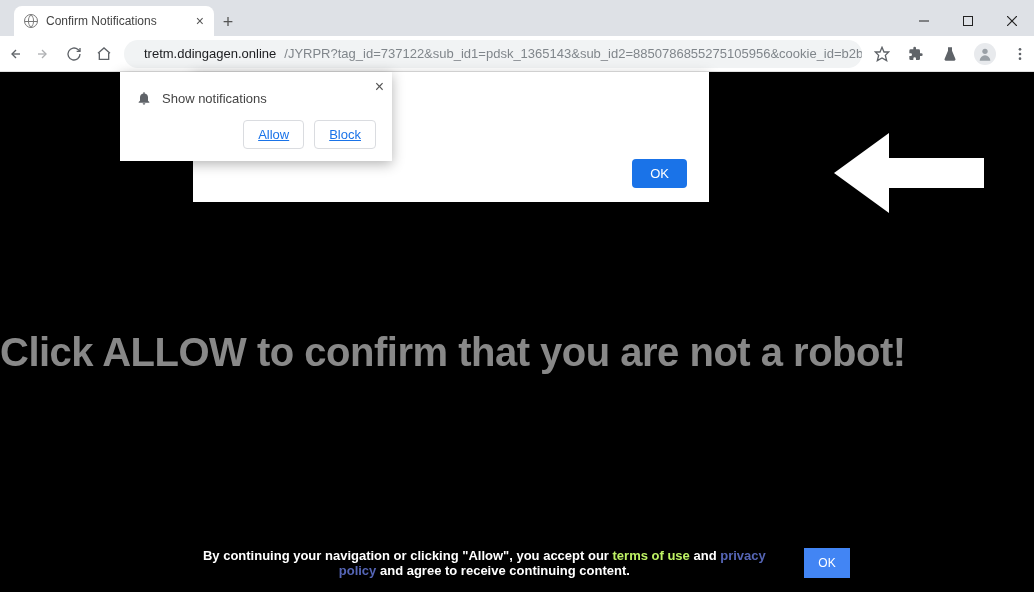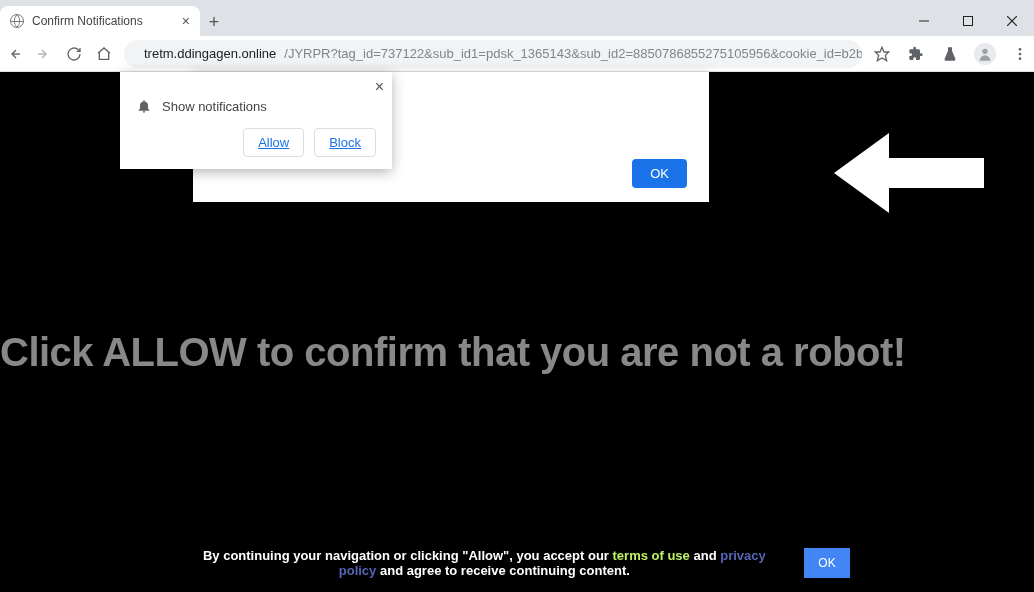--- a/index.html
+++ b/index.html
@@ -6,7 +6,7 @@
 body { font-family: "Segoe UI", Arial, sans-serif; background: #fff; width: 1034px; height: 592px; overflow: hidden; position: relative; }
 
 .titlebar { height: 36px; background: #dee1e6; display: flex; align-items: flex-end; justify-content: space-between; }
-.tabs-area { display: flex; align-items: flex-end; padding-left: 0; }
+.tabs-area { display: flex; align-items: flex-end; padding-left: 14px; }
 .tab { background: #fff; border-radius: 8px 8px 0 0; height: 30px; display: flex; align-items: center; padding: 0 10px; min-width: 200px; gap: 8px; position: relative; }
 .tab-title { font-size: 12px; color: #444; flex: 1; white-space: nowrap; overflow: hidden; }
 .tab-close { font-size: 14px; color: #555; cursor: pointer; }

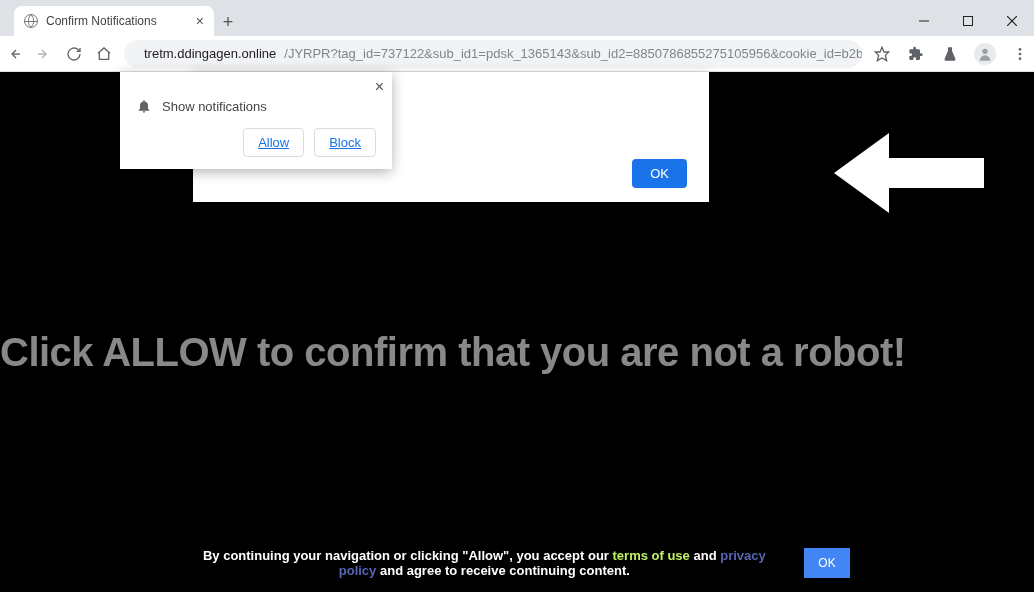--- a/index.html
+++ b/index.html
@@ -42,7 +42,7 @@
 .notif { position: absolute; top: 0; left: 120px; width: 272px; background: #fff; box-shadow: 0 3px 12px rgba(0,0,0,.3); padding: 14px 16px 12px; }
 .notif-title { font-size: 14px; color: #333; }
 .notif-close { position: absolute; top: 6px; right: 8px; color: #555; font-size: 16px; cursor: pointer; }
-.notif-row { display: flex; align-items: center; gap: 10px; margin-top: 12px; font-size: 13px; color: #444; }
+.notif-row { display: flex; align-items: center; gap: 10px; margin-top: 4px; font-size: 13px; color: #444; }
 .notif-actions { display: flex; justify-content: flex-end; gap: 10px; margin-top: 14px; }
 .notif-btn { border: 1px solid #dadce0; background: #fff; color: #1a73e8; padding: 6px 14px; border-radius: 4px; font-size: 13px; cursor: pointer; text-decoration: underline; }
 

